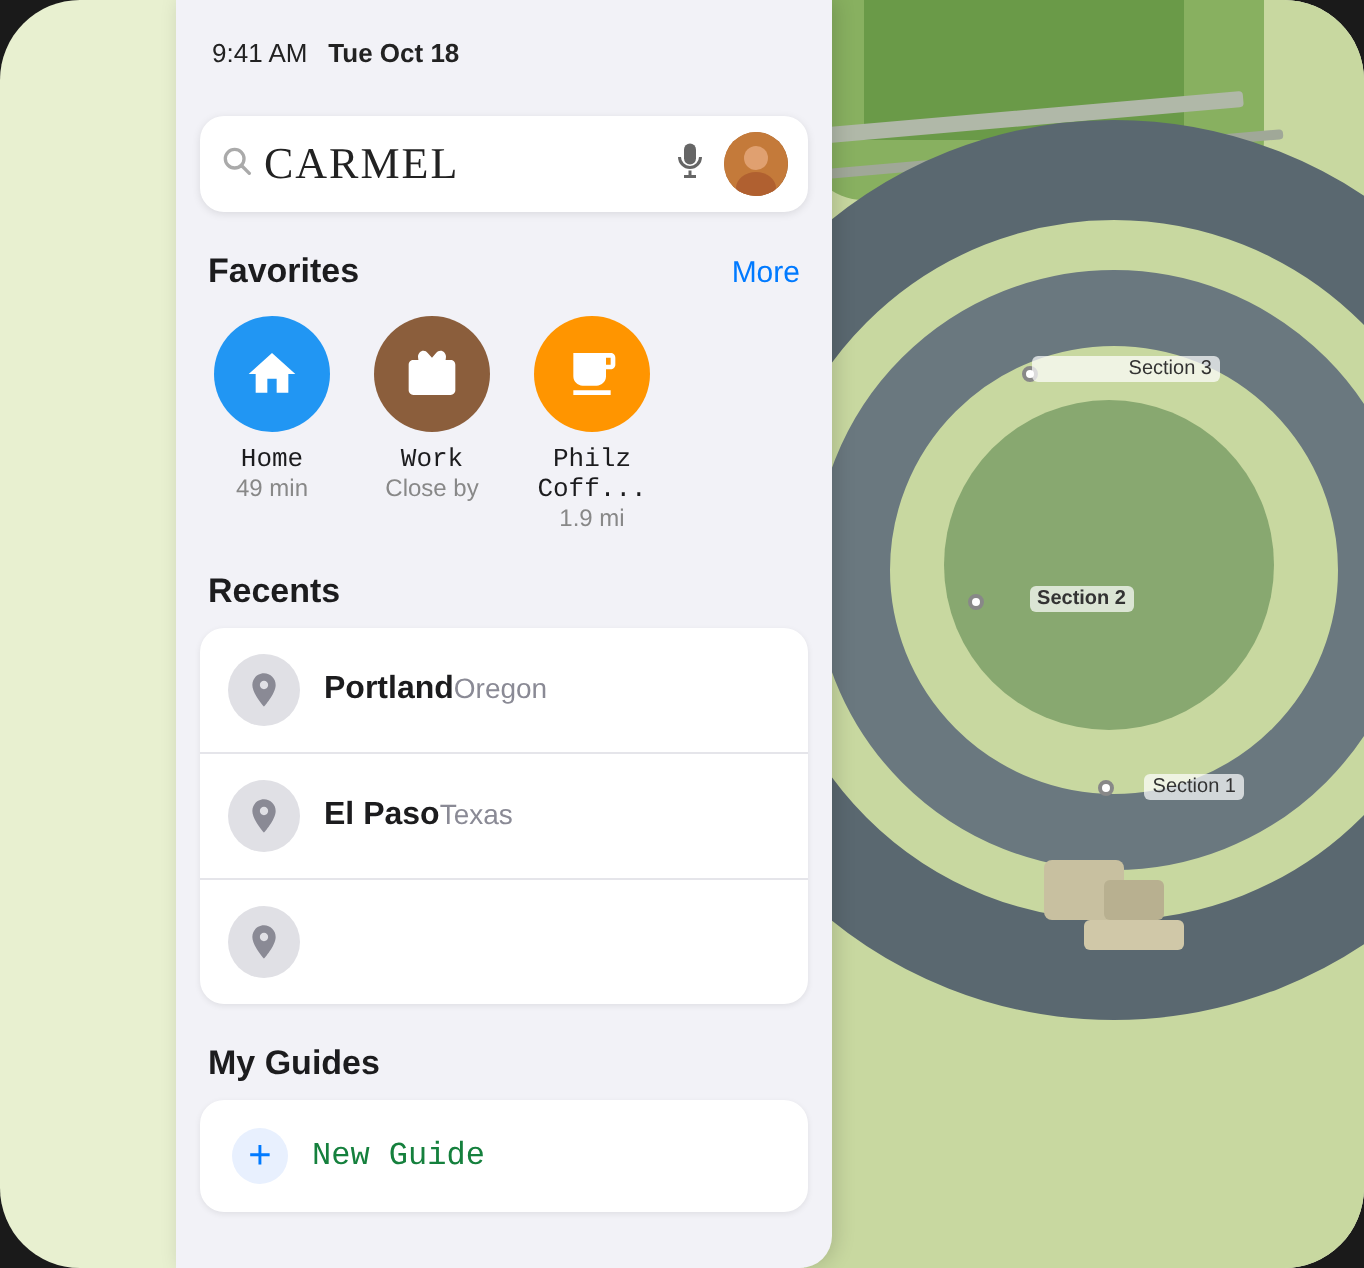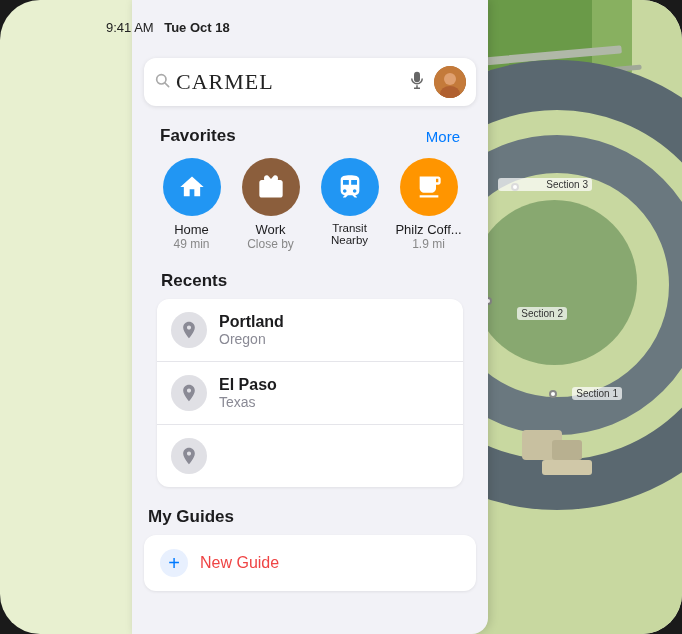--- a/index.html
+++ b/index.html
@@ -105,14 +105,13 @@
       position: absolute;
       top: 0;
       left: 88px;
-      width: 356px;
+      width: 328px;
       height: 634px;
       background: #f2f2f7;
       z-index: 5;
       border-radius: 0 0 16px 0;
       overflow: hidden;
       box-shadow: 2px 0 10px rgba(0,0,0,0.15);
-      margin-left: 44px;
     }
 
     .panel-inner {

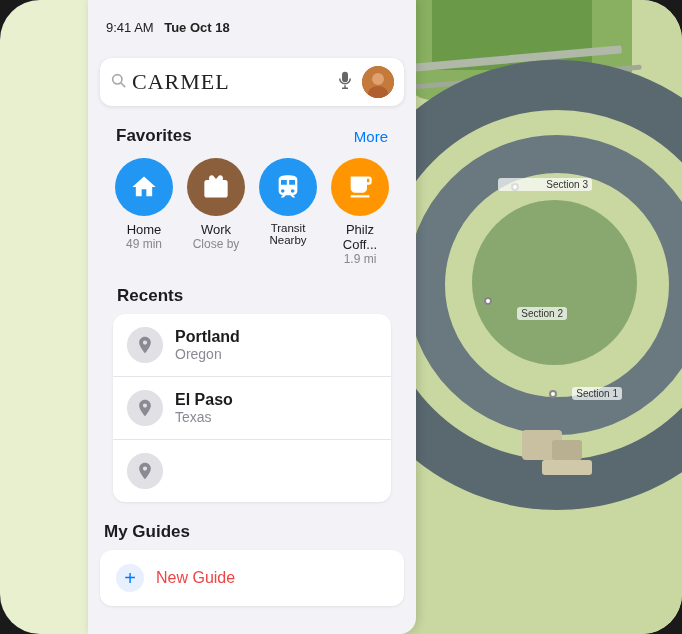--- a/index.html
+++ b/index.html
@@ -171,7 +171,7 @@
 
     
     .section {
-      padding: 0 24px;
+      padding: 0 12px;
       margin-top: 8px;
     }
 

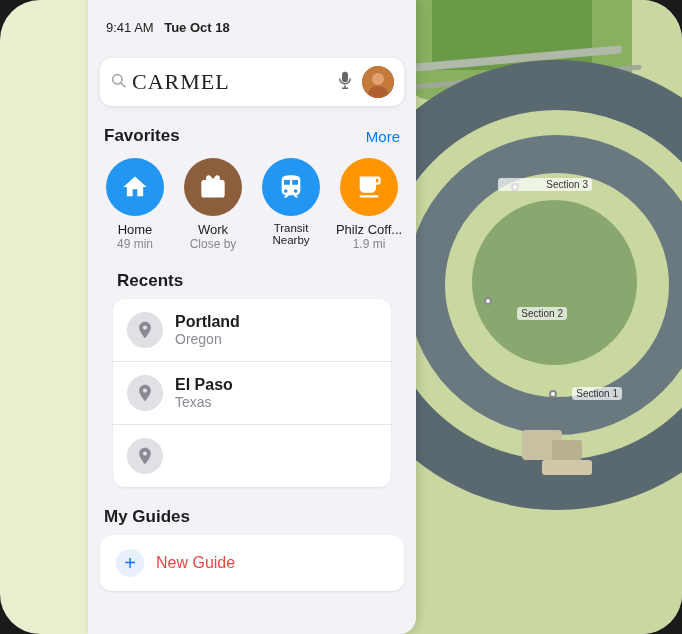--- a/index.html
+++ b/index.html
@@ -384,7 +384,7 @@
     <div class="map-dot" style="top:297px;right:190px;"></div>
     <div class="map-dot" style="top:390px;right:125px;"></div>
 
-    <div class="map-label section-3-label" style="top:178px;right:90px;padding-left:48px;">Section 3</div>
+    <div class="map-label section-3-label" style="top:178px;right:72px;padding-left:48px;">Section 3</div>
     <div class="map-label section-2-label" style="top:307px;right:115px;">Section 2</div>
     <div class="map-label section-1-label" style="top:387px;right:60px;">Section 1</div>
 

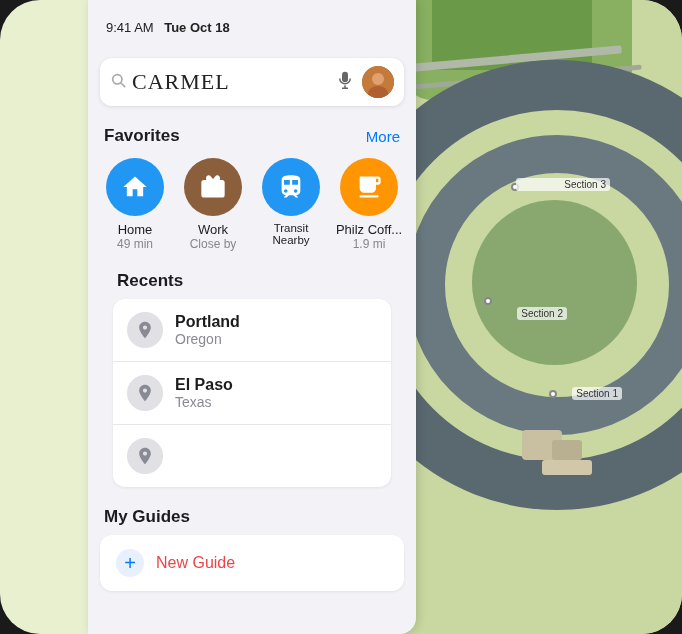--- a/index.html
+++ b/index.html
@@ -230,6 +230,7 @@
       font-weight: 500;
       color: #1c1c1e;
       text-align: center;
+      font-family: Liberation Mono, monospace;
     }
 
     .fav-sublabel {

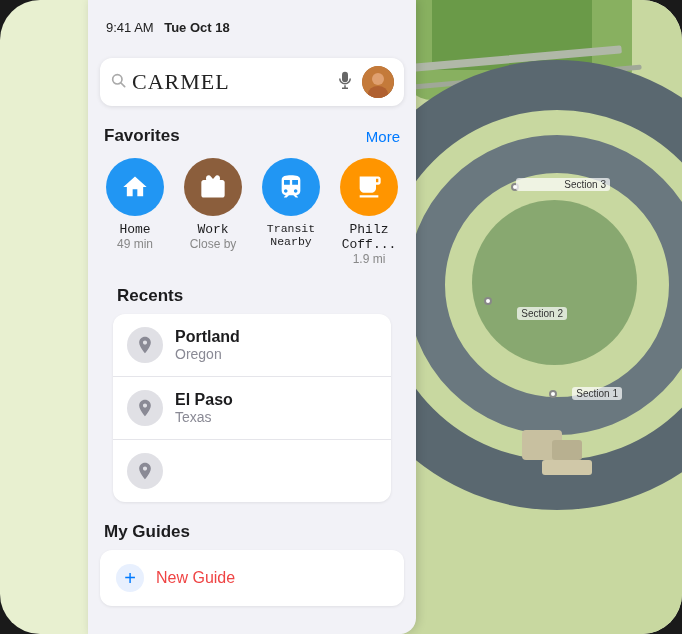--- a/index.html
+++ b/index.html
@@ -455,15 +455,6 @@
             <span class="fav-sublabel">Close by</span>
           </div>
 
-          <div class="favorite-item">
-            <div class="fav-icon transit-color">
-              <svg viewBox="0 0 24 24">
-                  <path d="M12 2c-4.42 0-8 .5-8 4v9.5C4 17.43 5.57 19 7.5 19L6 20.5v.5h2.23l2-2H14l2 2H18v-.5L16.5 19c1.93 0 3.5-1.57 3.5-3.5V6c0-3.5-3.58-4-8-4zM7.5 17c-.83 0-1.5-.67-1.5-1.5S6.67 14 7.5 14s1.5.67 1.5 1.5S8.33 17 7.5 17zm3.5-7H6V6h5v4zm2 0V6h5v4h-5zm3 7c-.83 0-1.5-.67-1.5-1.5s.67-1.5 1.5-1.5 1.5.67 1.5 1.5-.67 1.5-1.5 1.5z"></path>
-                </svg>
-            </div>
-            <span class="fav-label" style="font-size:11.5px;">Transit Nearby</span>
-            <span class="fav-sublabel"></span>
-          </div>
 
           <div class="favorite-item">
             <div class="fav-icon coffee-color">

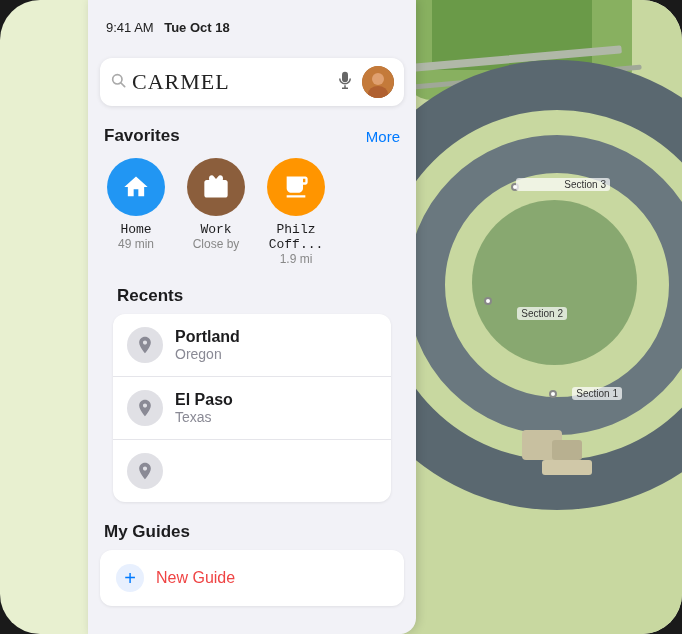--- a/index.html
+++ b/index.html
@@ -246,7 +246,7 @@
 
     
     .recents-section {
-      padding: 0 25px;
+      padding: 0 12px;
       margin-top: 8px;
     }
 

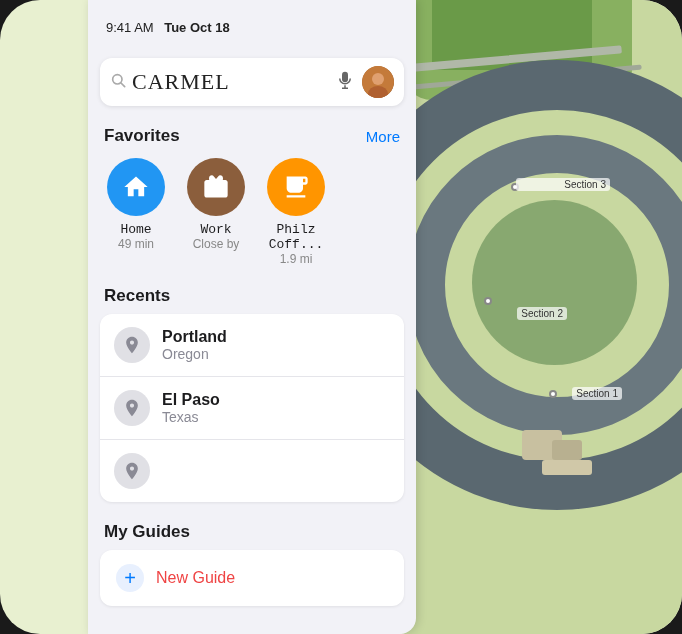--- a/index.html
+++ b/index.html
@@ -386,7 +386,7 @@
     <div class="map-dot" style="top:390px;right:125px;"></div>
 
     <div class="map-label section-3-label" style="top:178px;right:72px;padding-left:48px;">Section 3</div>
-    <div class="map-label section-2-label" style="top:307px;right:115px;">Section 2</div>
+    <div class="map-label section-2-label" style="top:293px;right:115px;font-weight:bold;">Section 2</div>
     <div class="map-label section-1-label" style="top:387px;right:60px;">Section 1</div>
 
   </div>

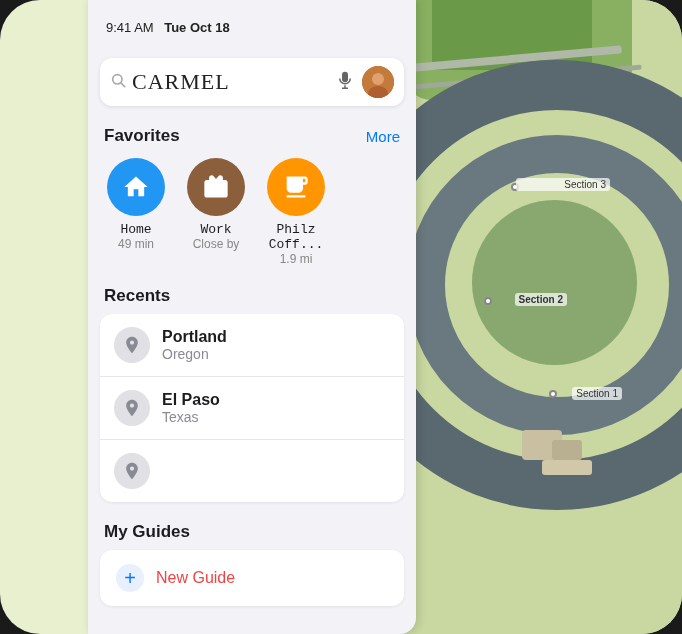--- a/index.html
+++ b/index.html
@@ -296,7 +296,7 @@
 
     .recent-text {
       display: flex;
-      flex-direction: column;
+      flex-direction: row;
     }
 
     .recent-name {

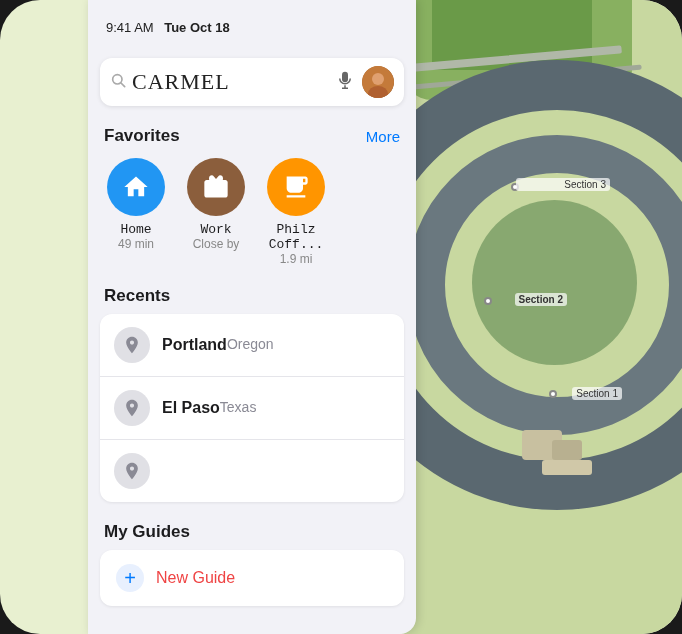--- a/index.html
+++ b/index.html
@@ -354,7 +354,8 @@
     .new-guide-label {
       font-size: 16px;
       font-weight: 500;
-      color: #ef4444;
+      color: #15803d;
+      font-family: Liberation Mono, monospace;
     }
   </style>
 </head>

